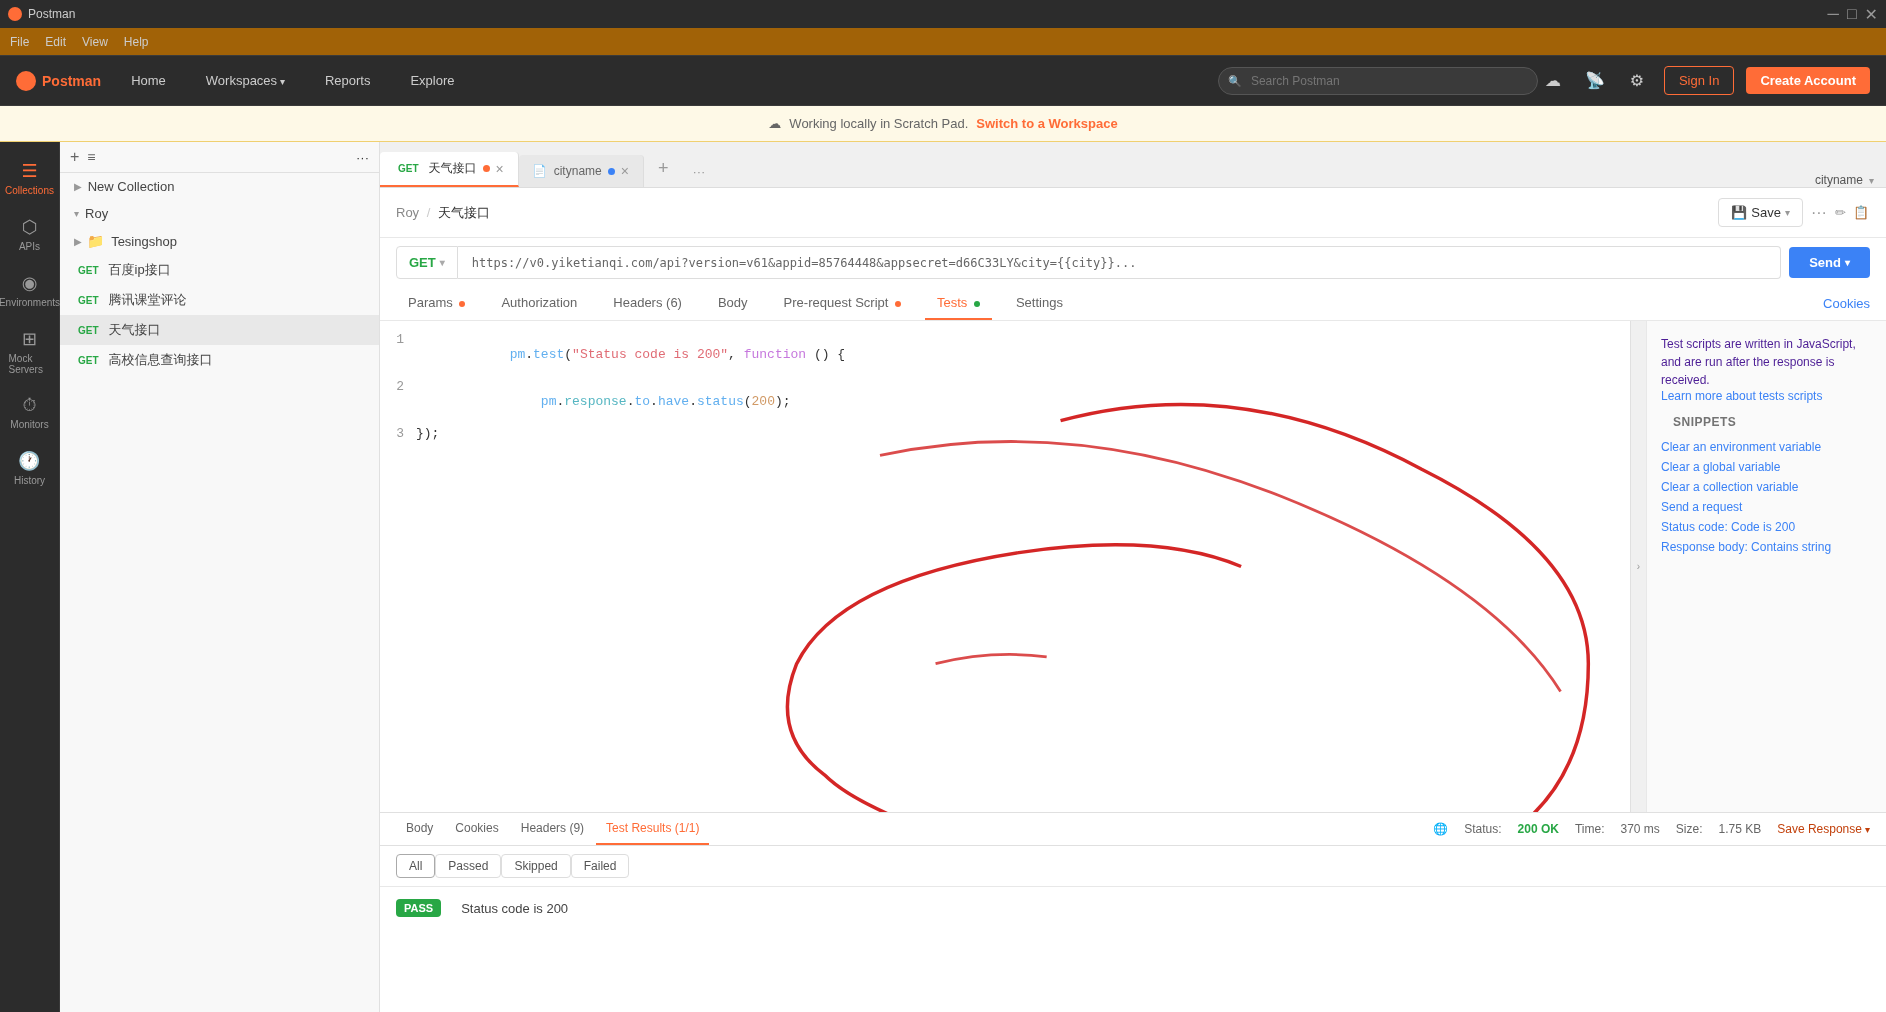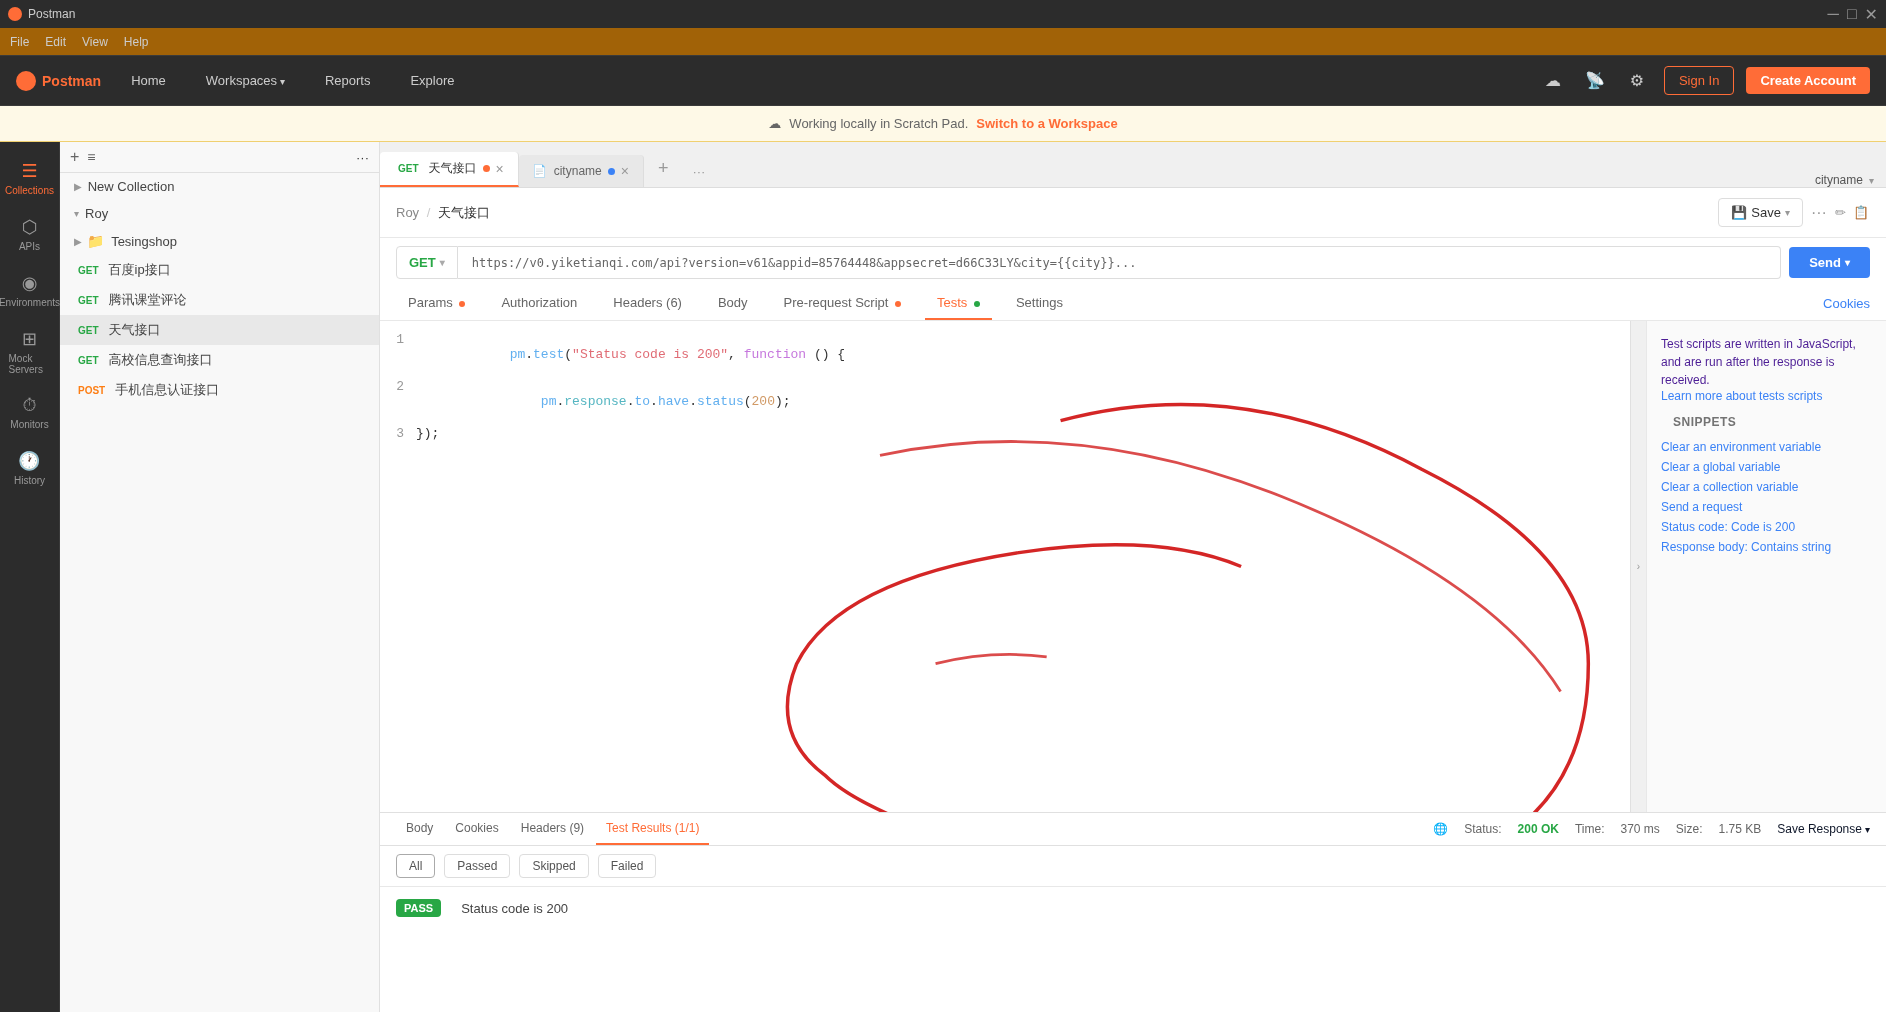--- a/index.html
+++ b/index.html
@@ -173,6 +173,11 @@
     <div class="nav-item has-arrow">Workspaces</div>
     <div class="nav-item">Reports</div>
     <div class="nav-item">Explore</div>
+  </div>
+  <div class="nav-search">
+    <div class="nav-search-wrap">
+      <input type="text" placeholder="Search Postman" style="">
+    </div>
   </div>
   <div class="nav-right">
     <div class="nav-icon">☁</div>

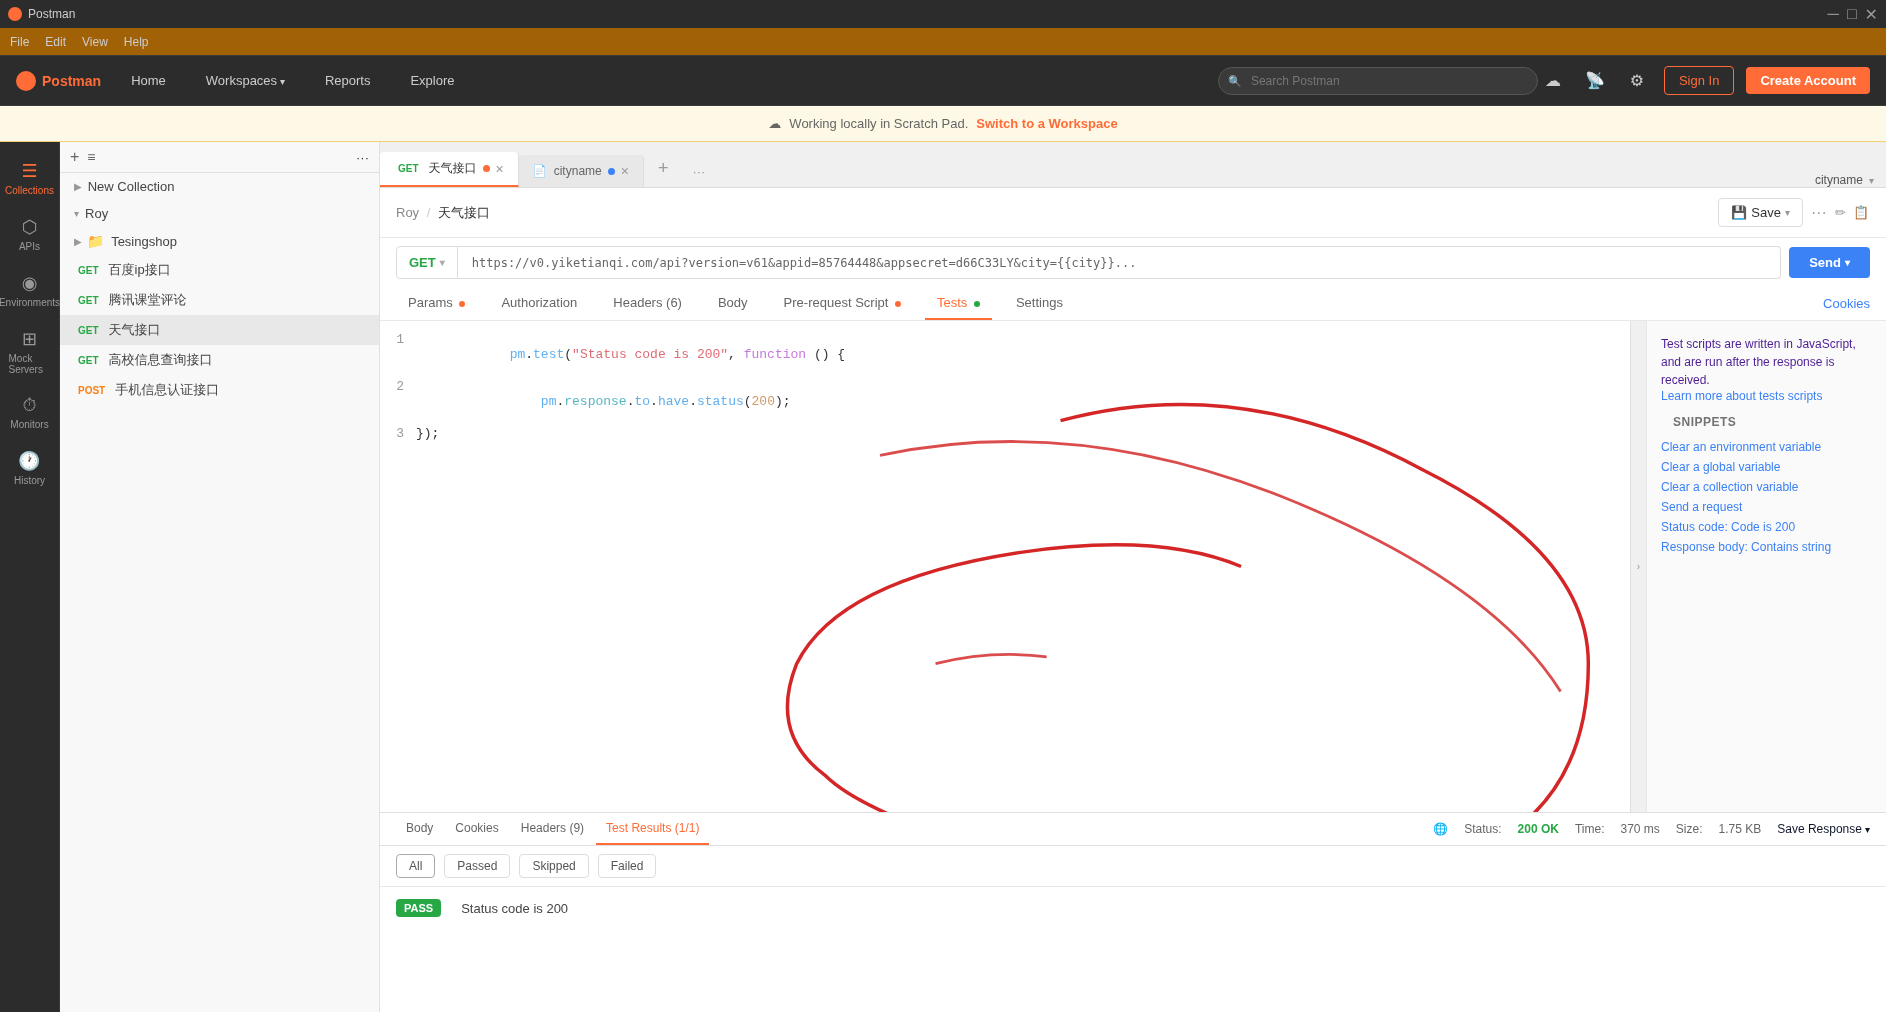--- a/index.html
+++ b/index.html
@@ -267,10 +267,6 @@
         <span>高校信息查询接口</span>
       </div>
 
-      <div class="tree-item tree-sub">
-        <span class="method-badge method-post">POST</span>
-        <span>手机信息认证接口</span>
-      </div>
     </div>
   </div>
 

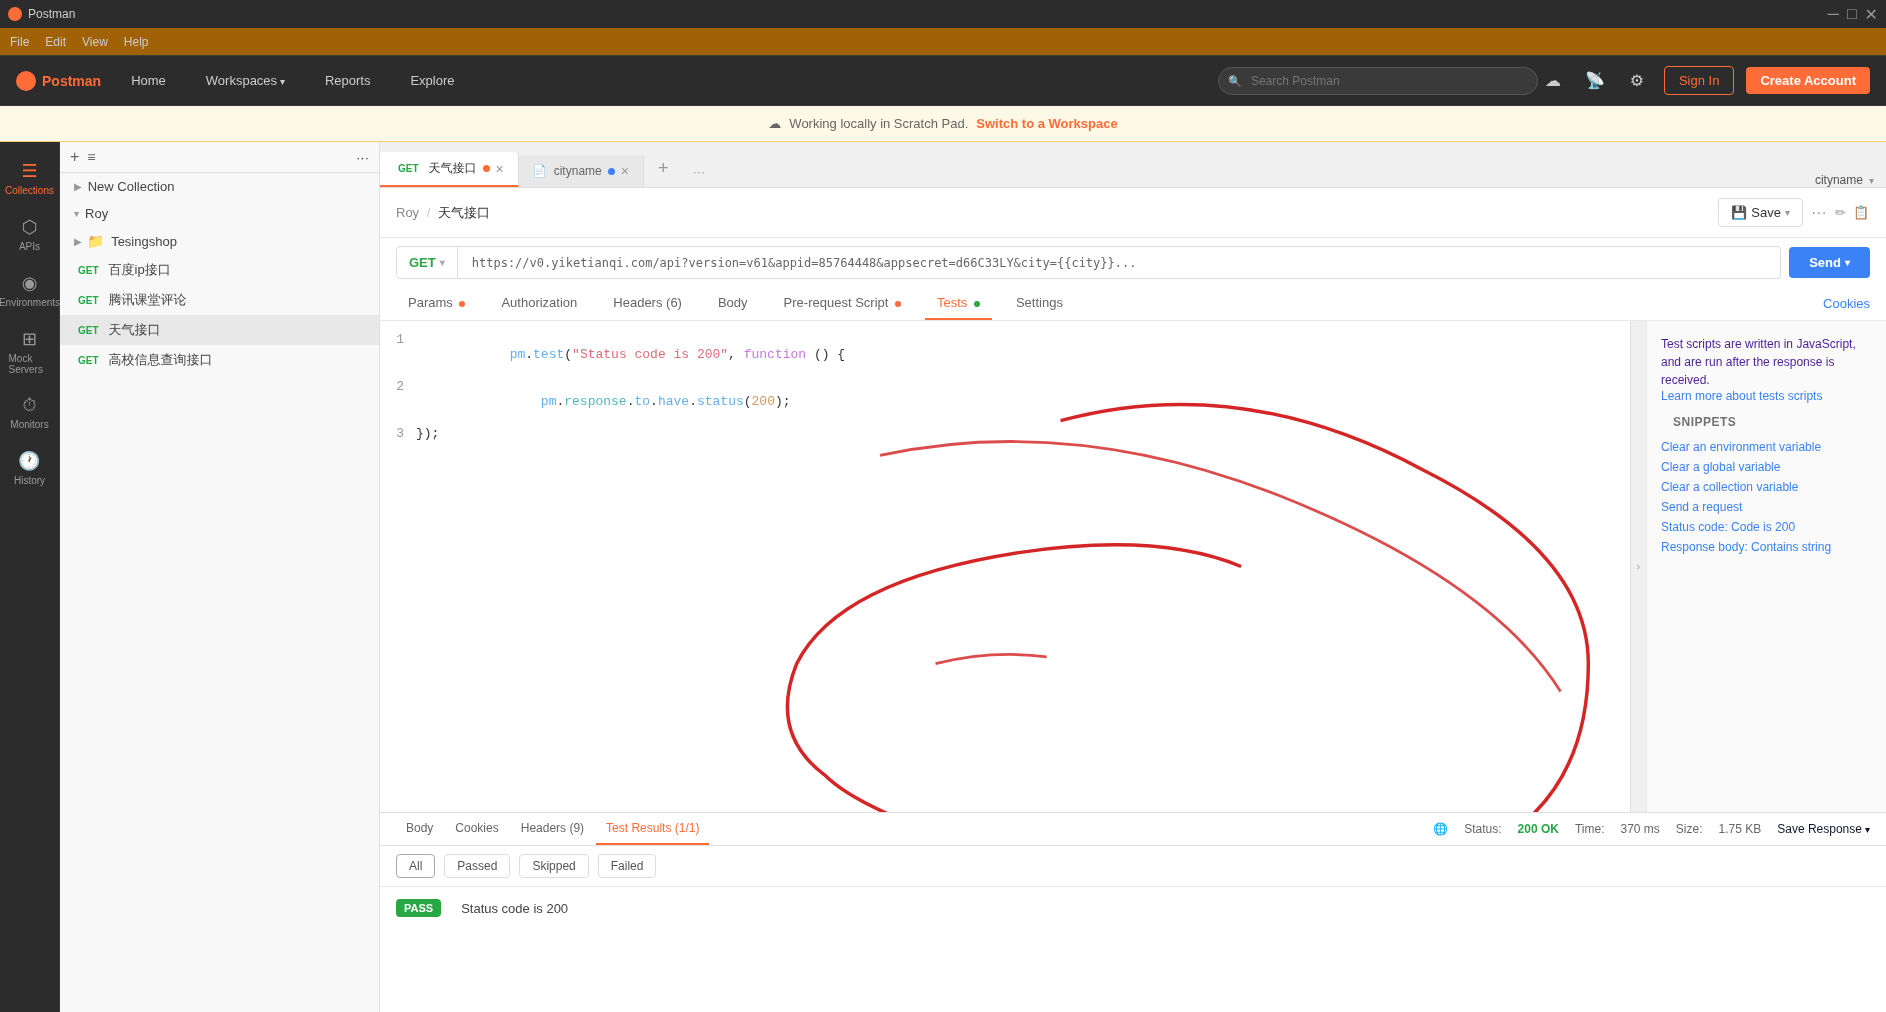--- a/index.html
+++ b/index.html
@@ -119,7 +119,7 @@
     .res-tab.active { color: #ff6c37; border-bottom: 2px solid #ff6c37; }
     .res-status { margin-left: auto; display: flex; gap: 16px; font-size: 12px; color: #666; align-items: center; }
     .status-ok { color: #28a745; font-weight: 600; }
-    .save-response { color: #0f172a; cursor: pointer; display: flex; align-items: center; gap: 3px; }
+    .save-response { color: #c2410c; cursor: pointer; display: flex; align-items: center; gap: 3px; }
     
     .filter-tabs { display: flex; gap: 9px; padding: 8px 16px; border-bottom: 1px solid #e8e8e8; }
     .filter-tab { padding: 4px 12px; border: 1px solid #ddd; border-radius: 4px; cursor: pointer; font-size: 12px; color: #555; background: #fff; }

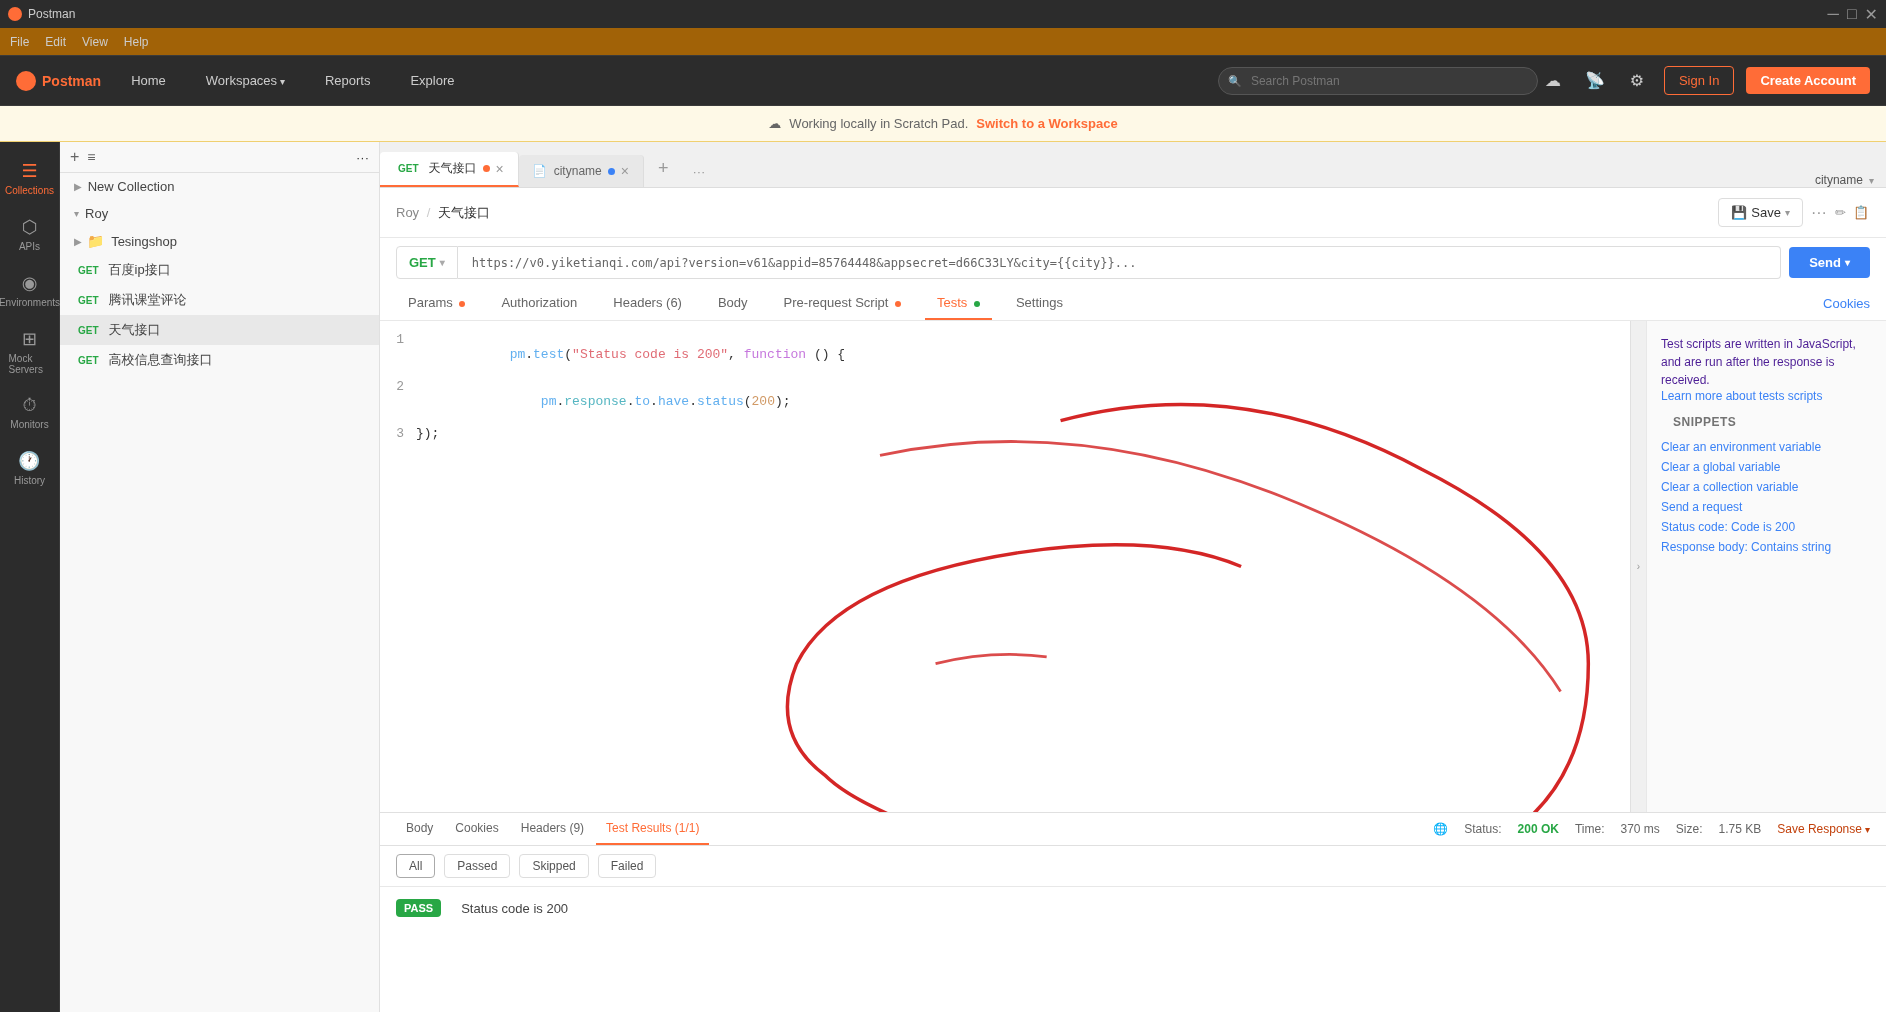--- a/index.html
+++ b/index.html
@@ -121,7 +121,7 @@
     .status-ok { color: #28a745; font-weight: 600; }
     .save-response { color: #c2410c; cursor: pointer; display: flex; align-items: center; gap: 3px; }
     
-    .filter-tabs { display: flex; gap: 9px; padding: 8px 16px; border-bottom: 1px solid #e8e8e8; }
+    .filter-tabs { display: flex; gap: 0; padding: 8px 16px; border-bottom: 1px solid #e8e8e8; }
     .filter-tab { padding: 4px 12px; border: 1px solid #ddd; border-radius: 4px; cursor: pointer; font-size: 12px; color: #555; background: #fff; }
     .filter-tab.active { background: #fff; border-color: #aaa; }
     

